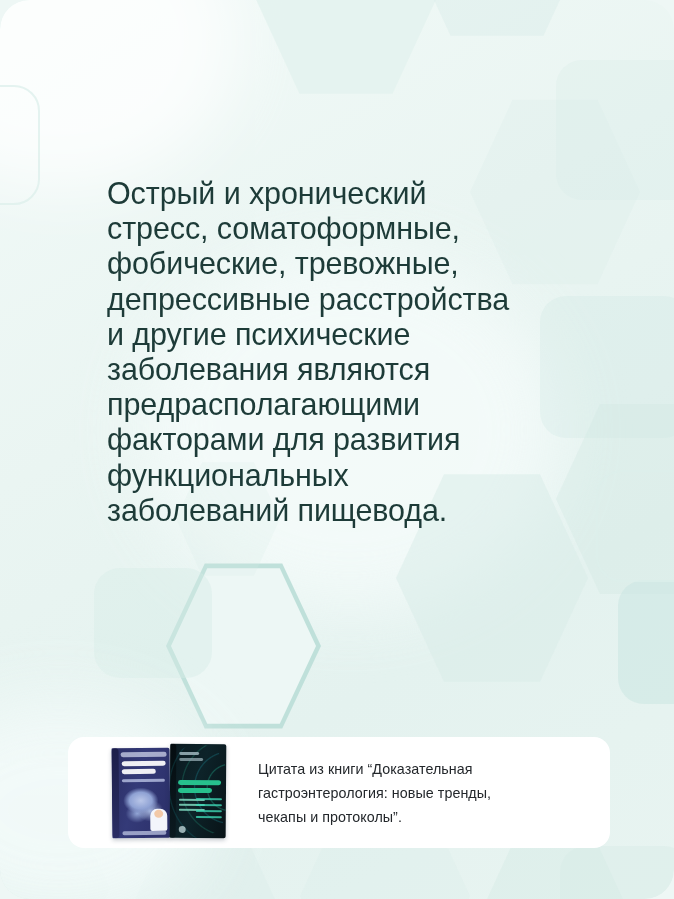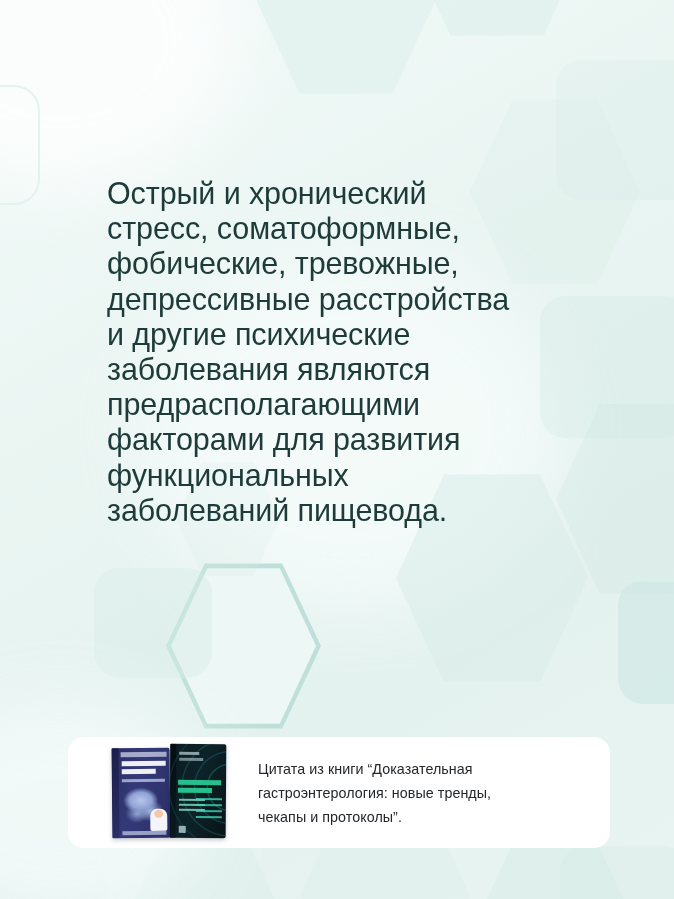--- a/index.html
+++ b/index.html
@@ -2,7 +2,7 @@
 <html><head>
 <meta charset="utf-8">
 <style>
-  * { margin:0; padding:0; box-sizing:border-box; }
+  * { margin:0; padding:0; box-sizing:border-box;border-radius:29px; }
 
   html, body {
     width: 674px;

